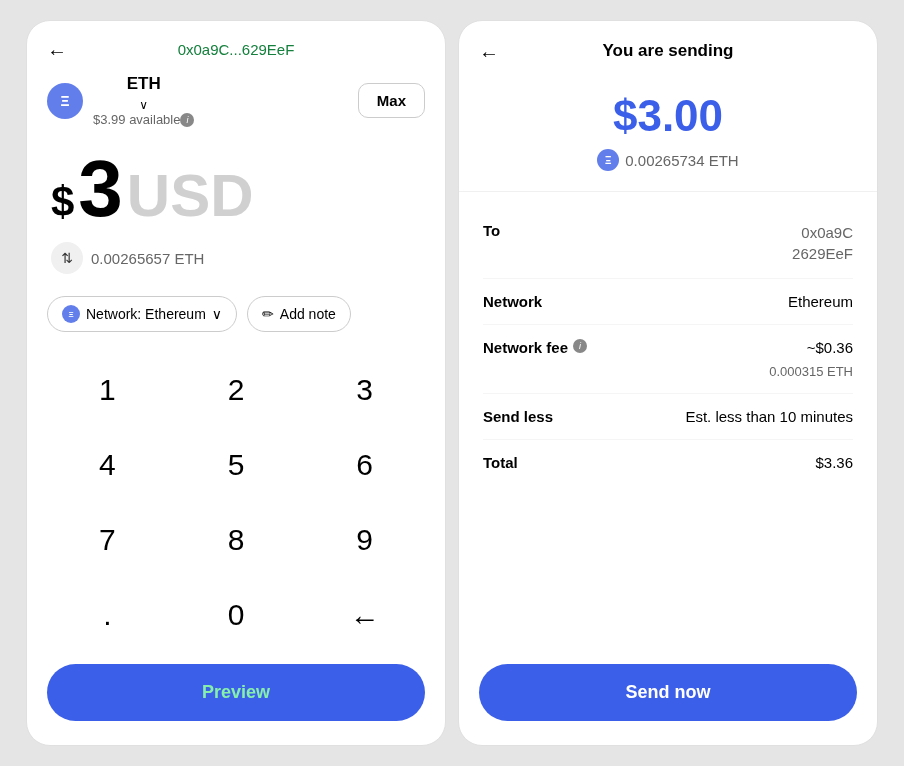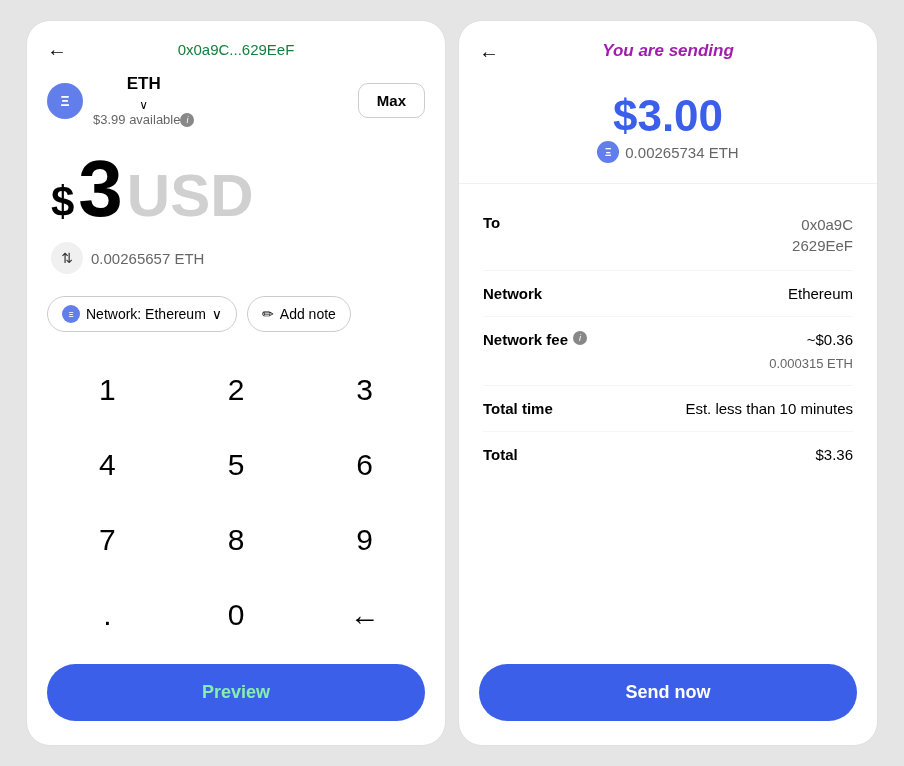--- a/index.html
+++ b/index.html
@@ -255,8 +255,7 @@
     .you-are-sending-title {
       font-size: 17px;
       font-weight: 700;
-      color: #a21caf;
-      font-style: italic;
+      color: #000000;
     }
     .sending-amount-section {
       padding: 10px 20px 20px 20px;

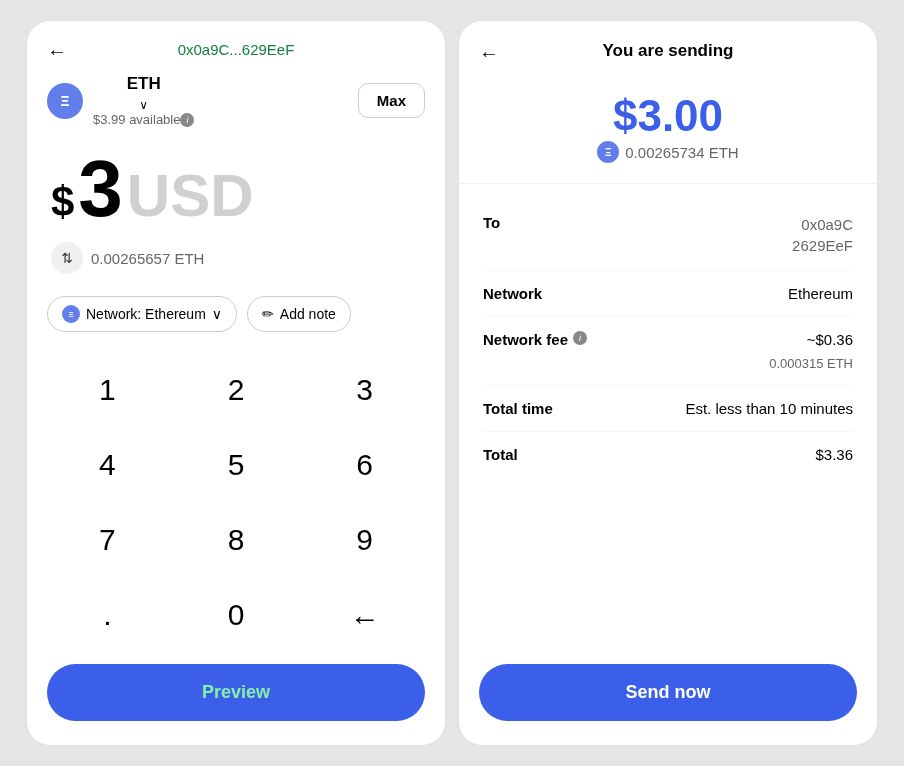--- a/index.html
+++ b/index.html
@@ -266,6 +266,7 @@
       font-size: 44px;
       font-weight: 700;
       color: #3B5FE8;
+      margin-bottom: 8px;
     }
     .sending-eth-row {
       display: flex;

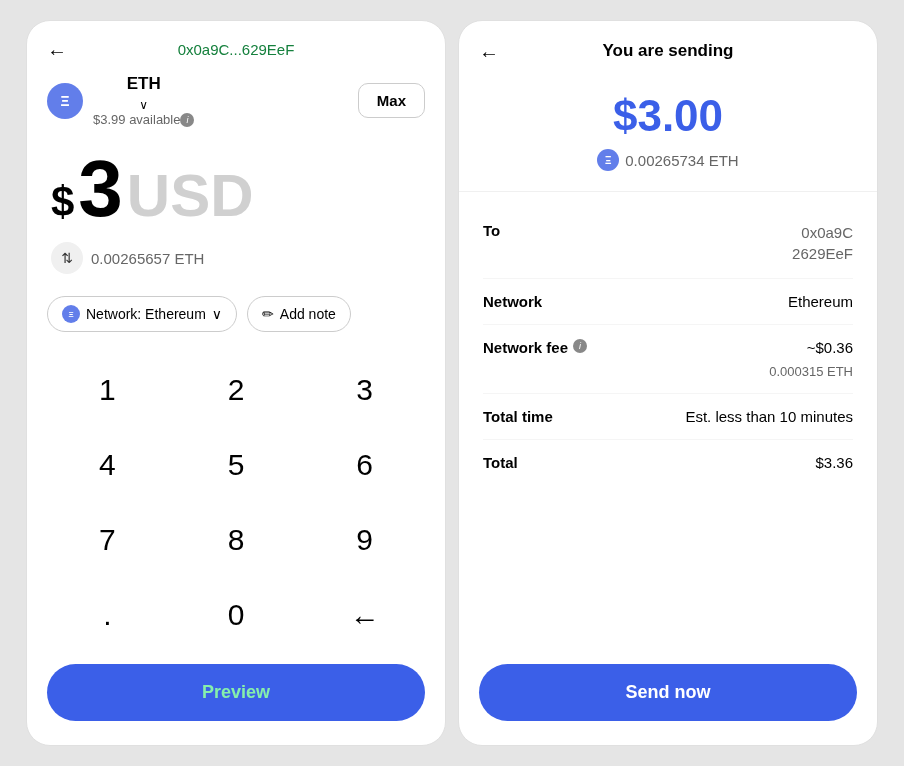--- a/index.html
+++ b/index.html
@@ -456,7 +456,7 @@
       </div>
 
       <div class="detail-row">
-        <span class="detail-label">Total time</span>
+        <span class="detail-label">Send less</span>
         <span class="detail-value">Est. less than 10 minutes</span>
       </div>
 

